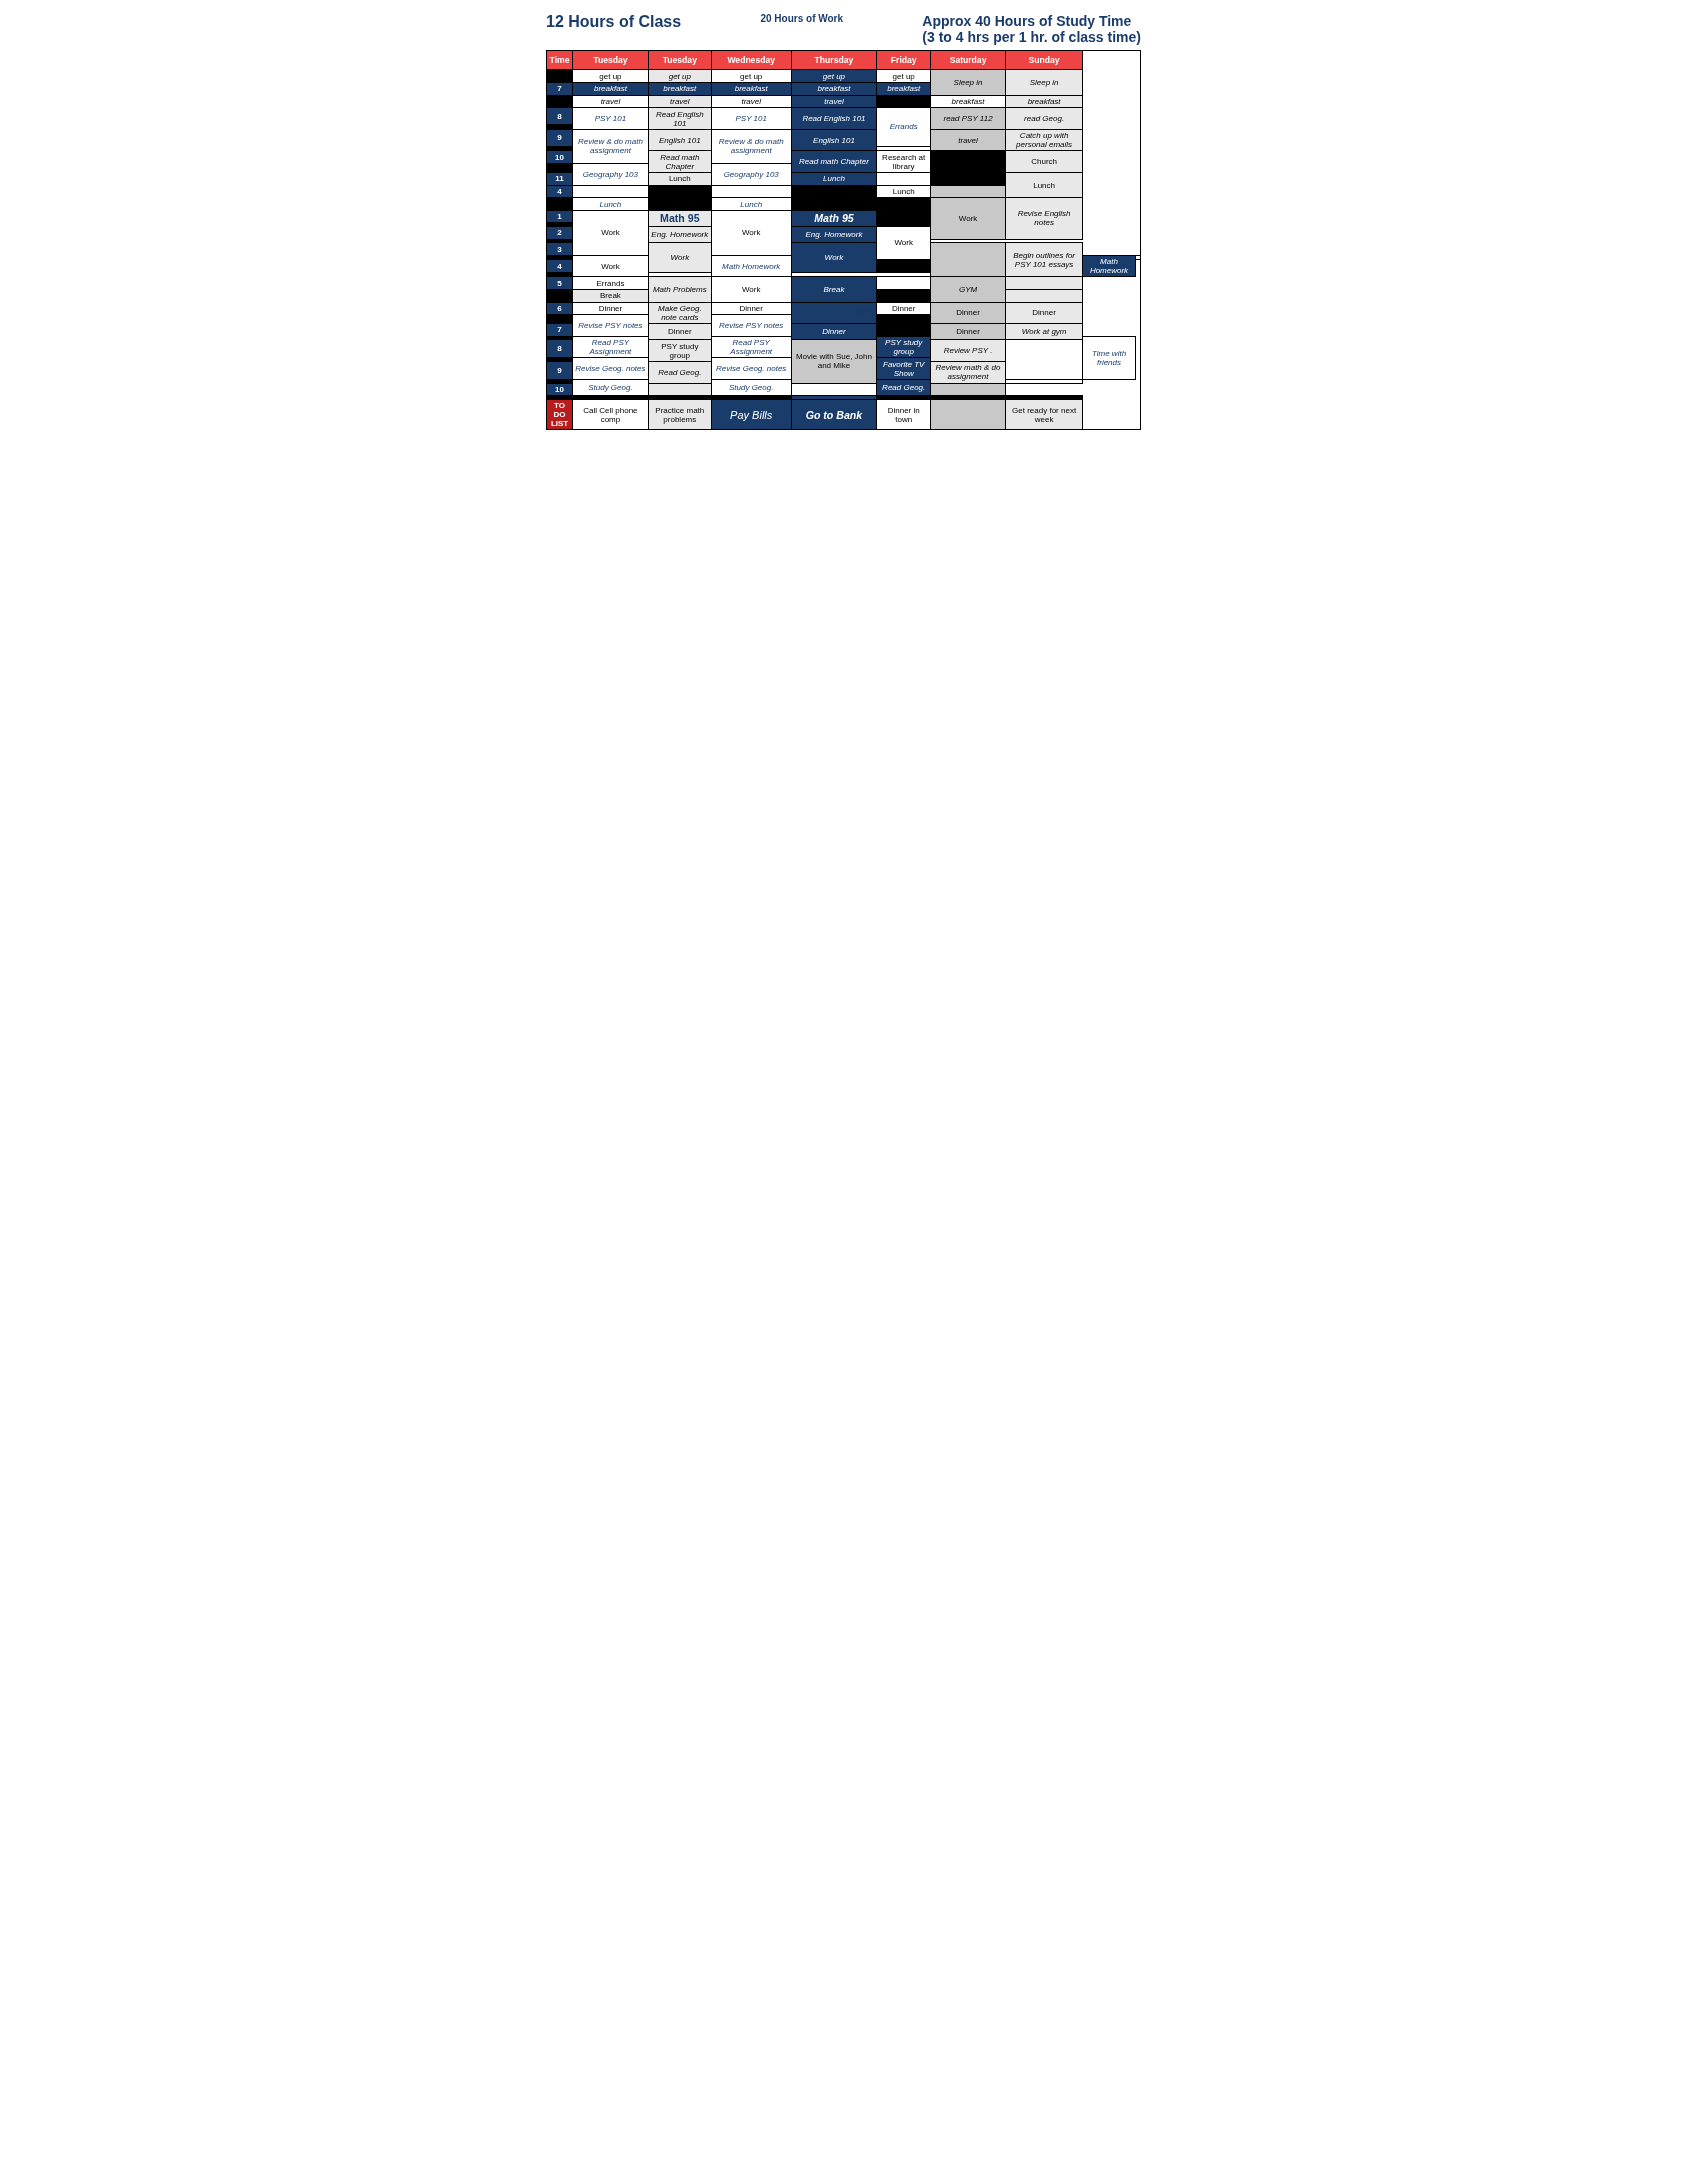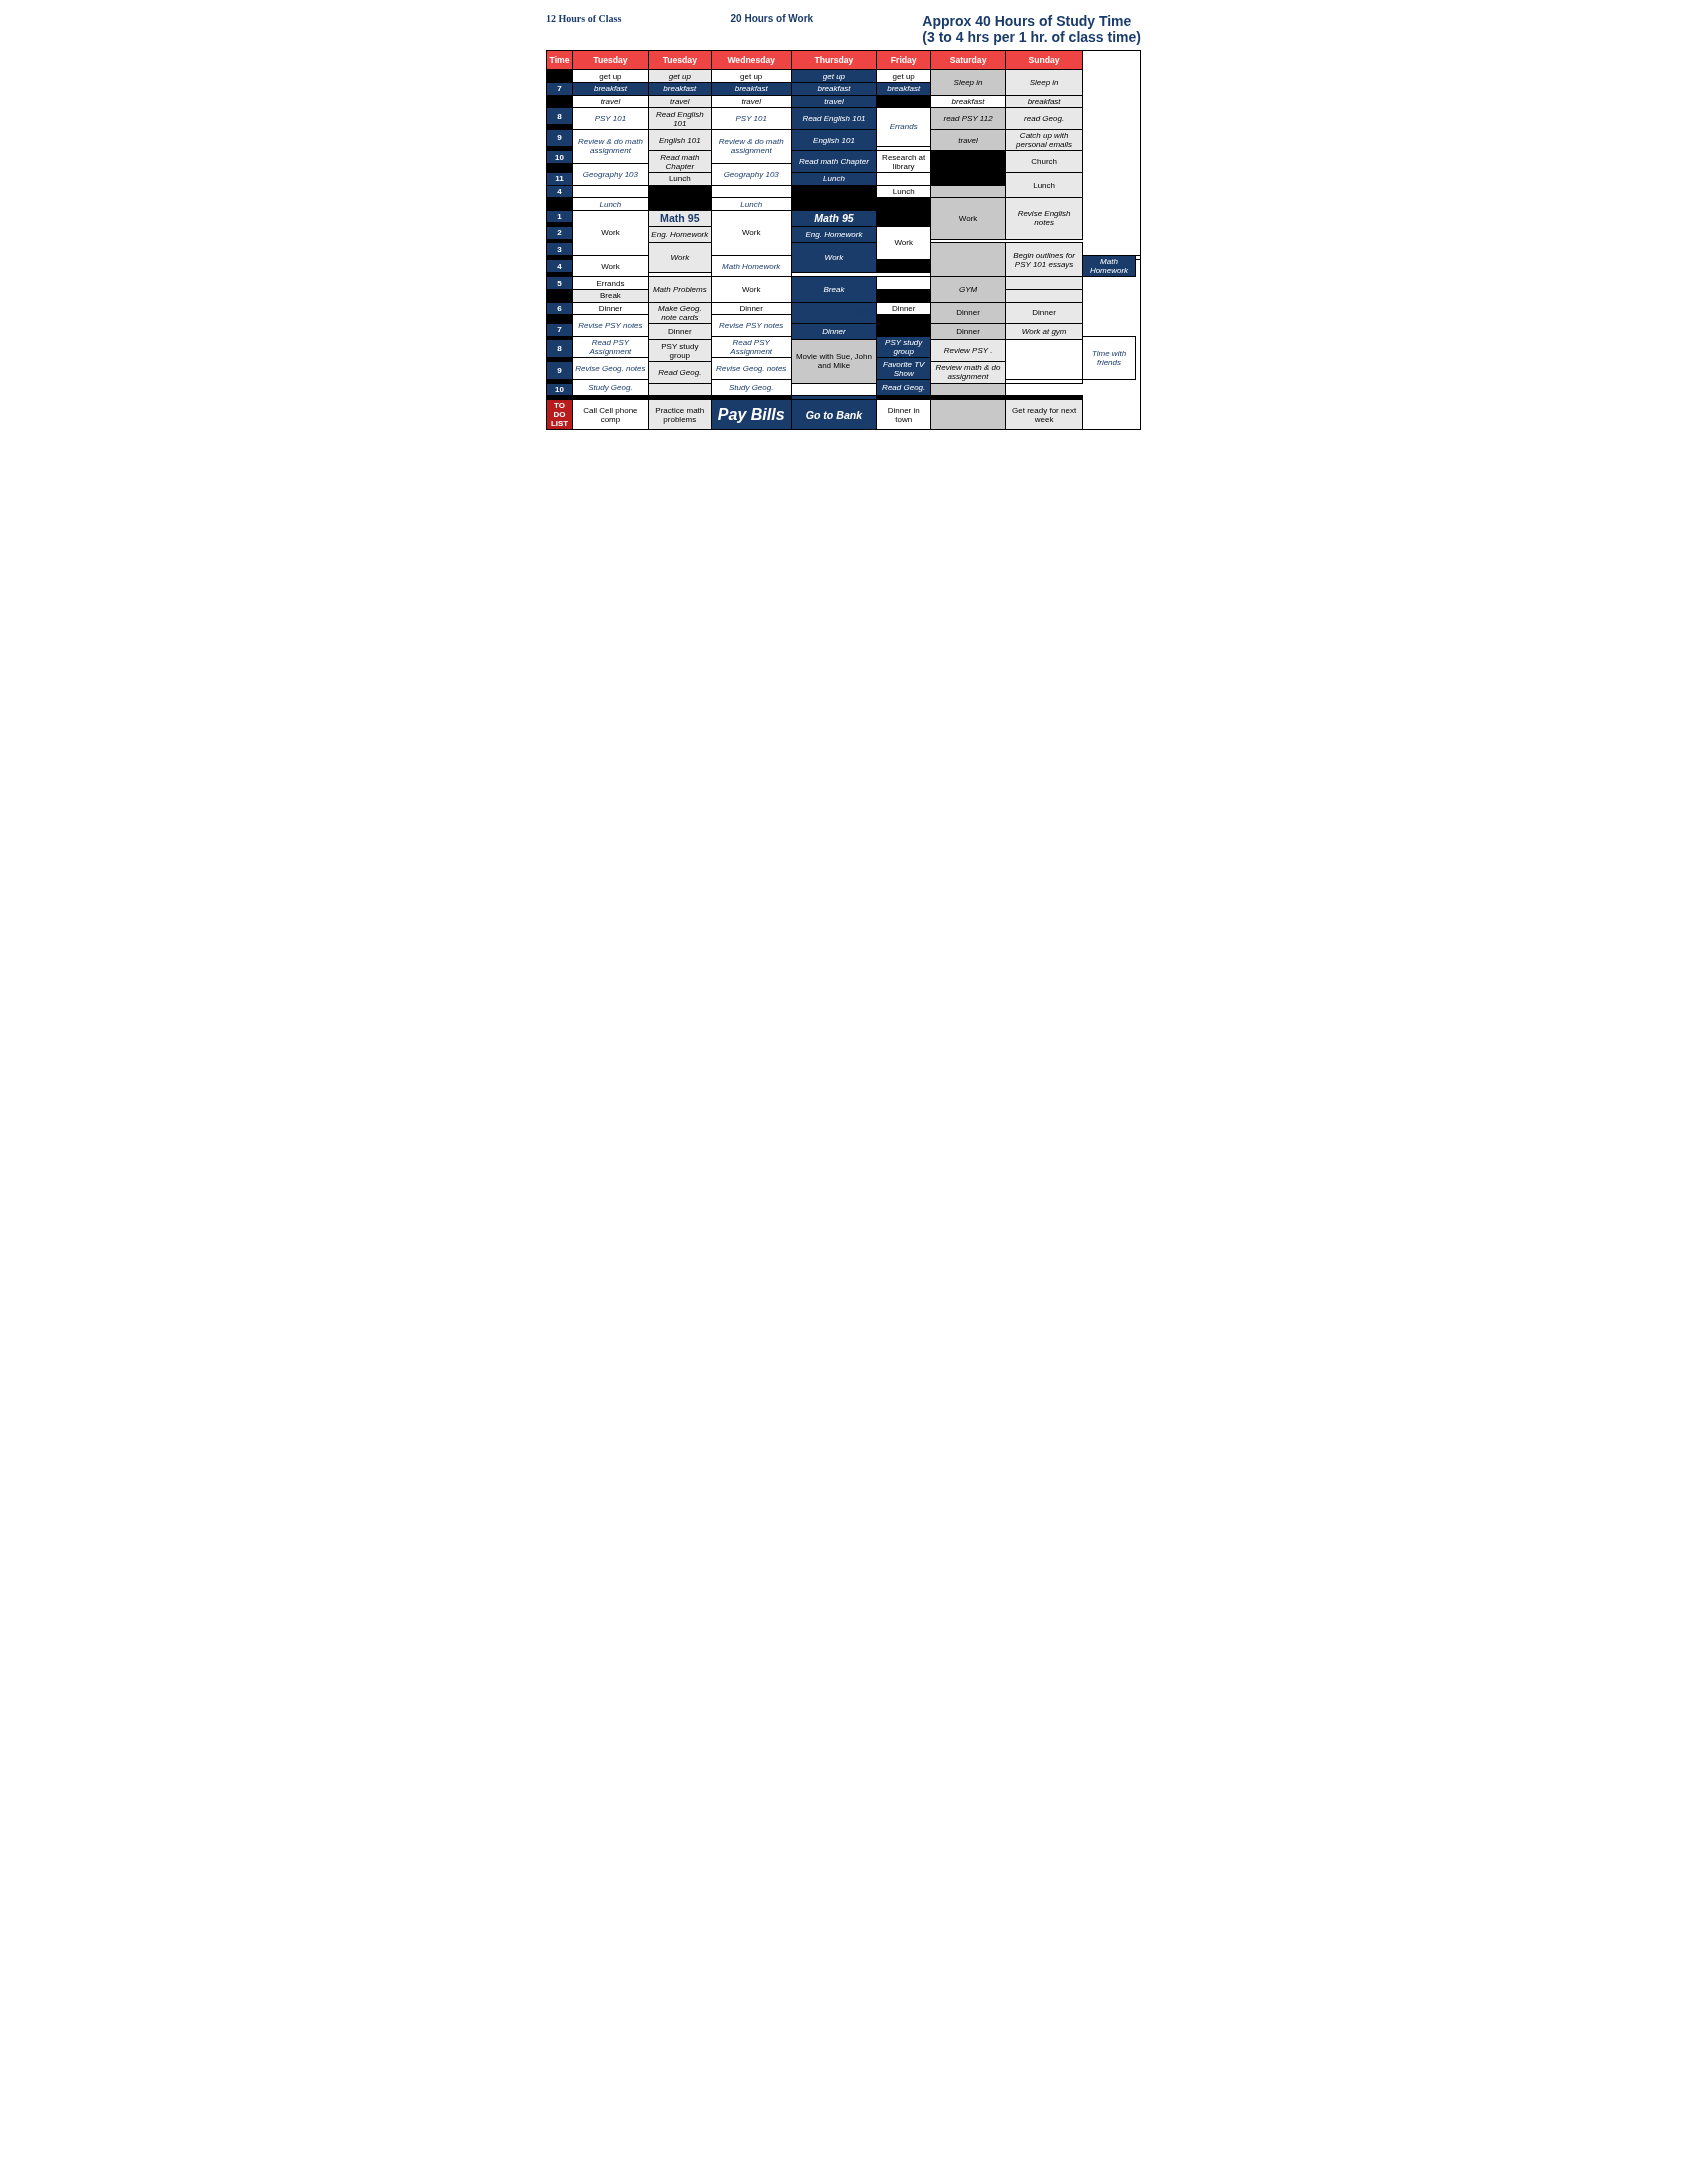--- a/index.html
+++ b/index.html
@@ -22,8 +22,7 @@
     .header-left {
       color: #1a3c6b;
       font-weight: bold;
-      font-size: 10px;
-      font-family: Liberation Serif, serif;
+      font-size: 16px;
     }
     .header-center {
       color: #1a3c6b;

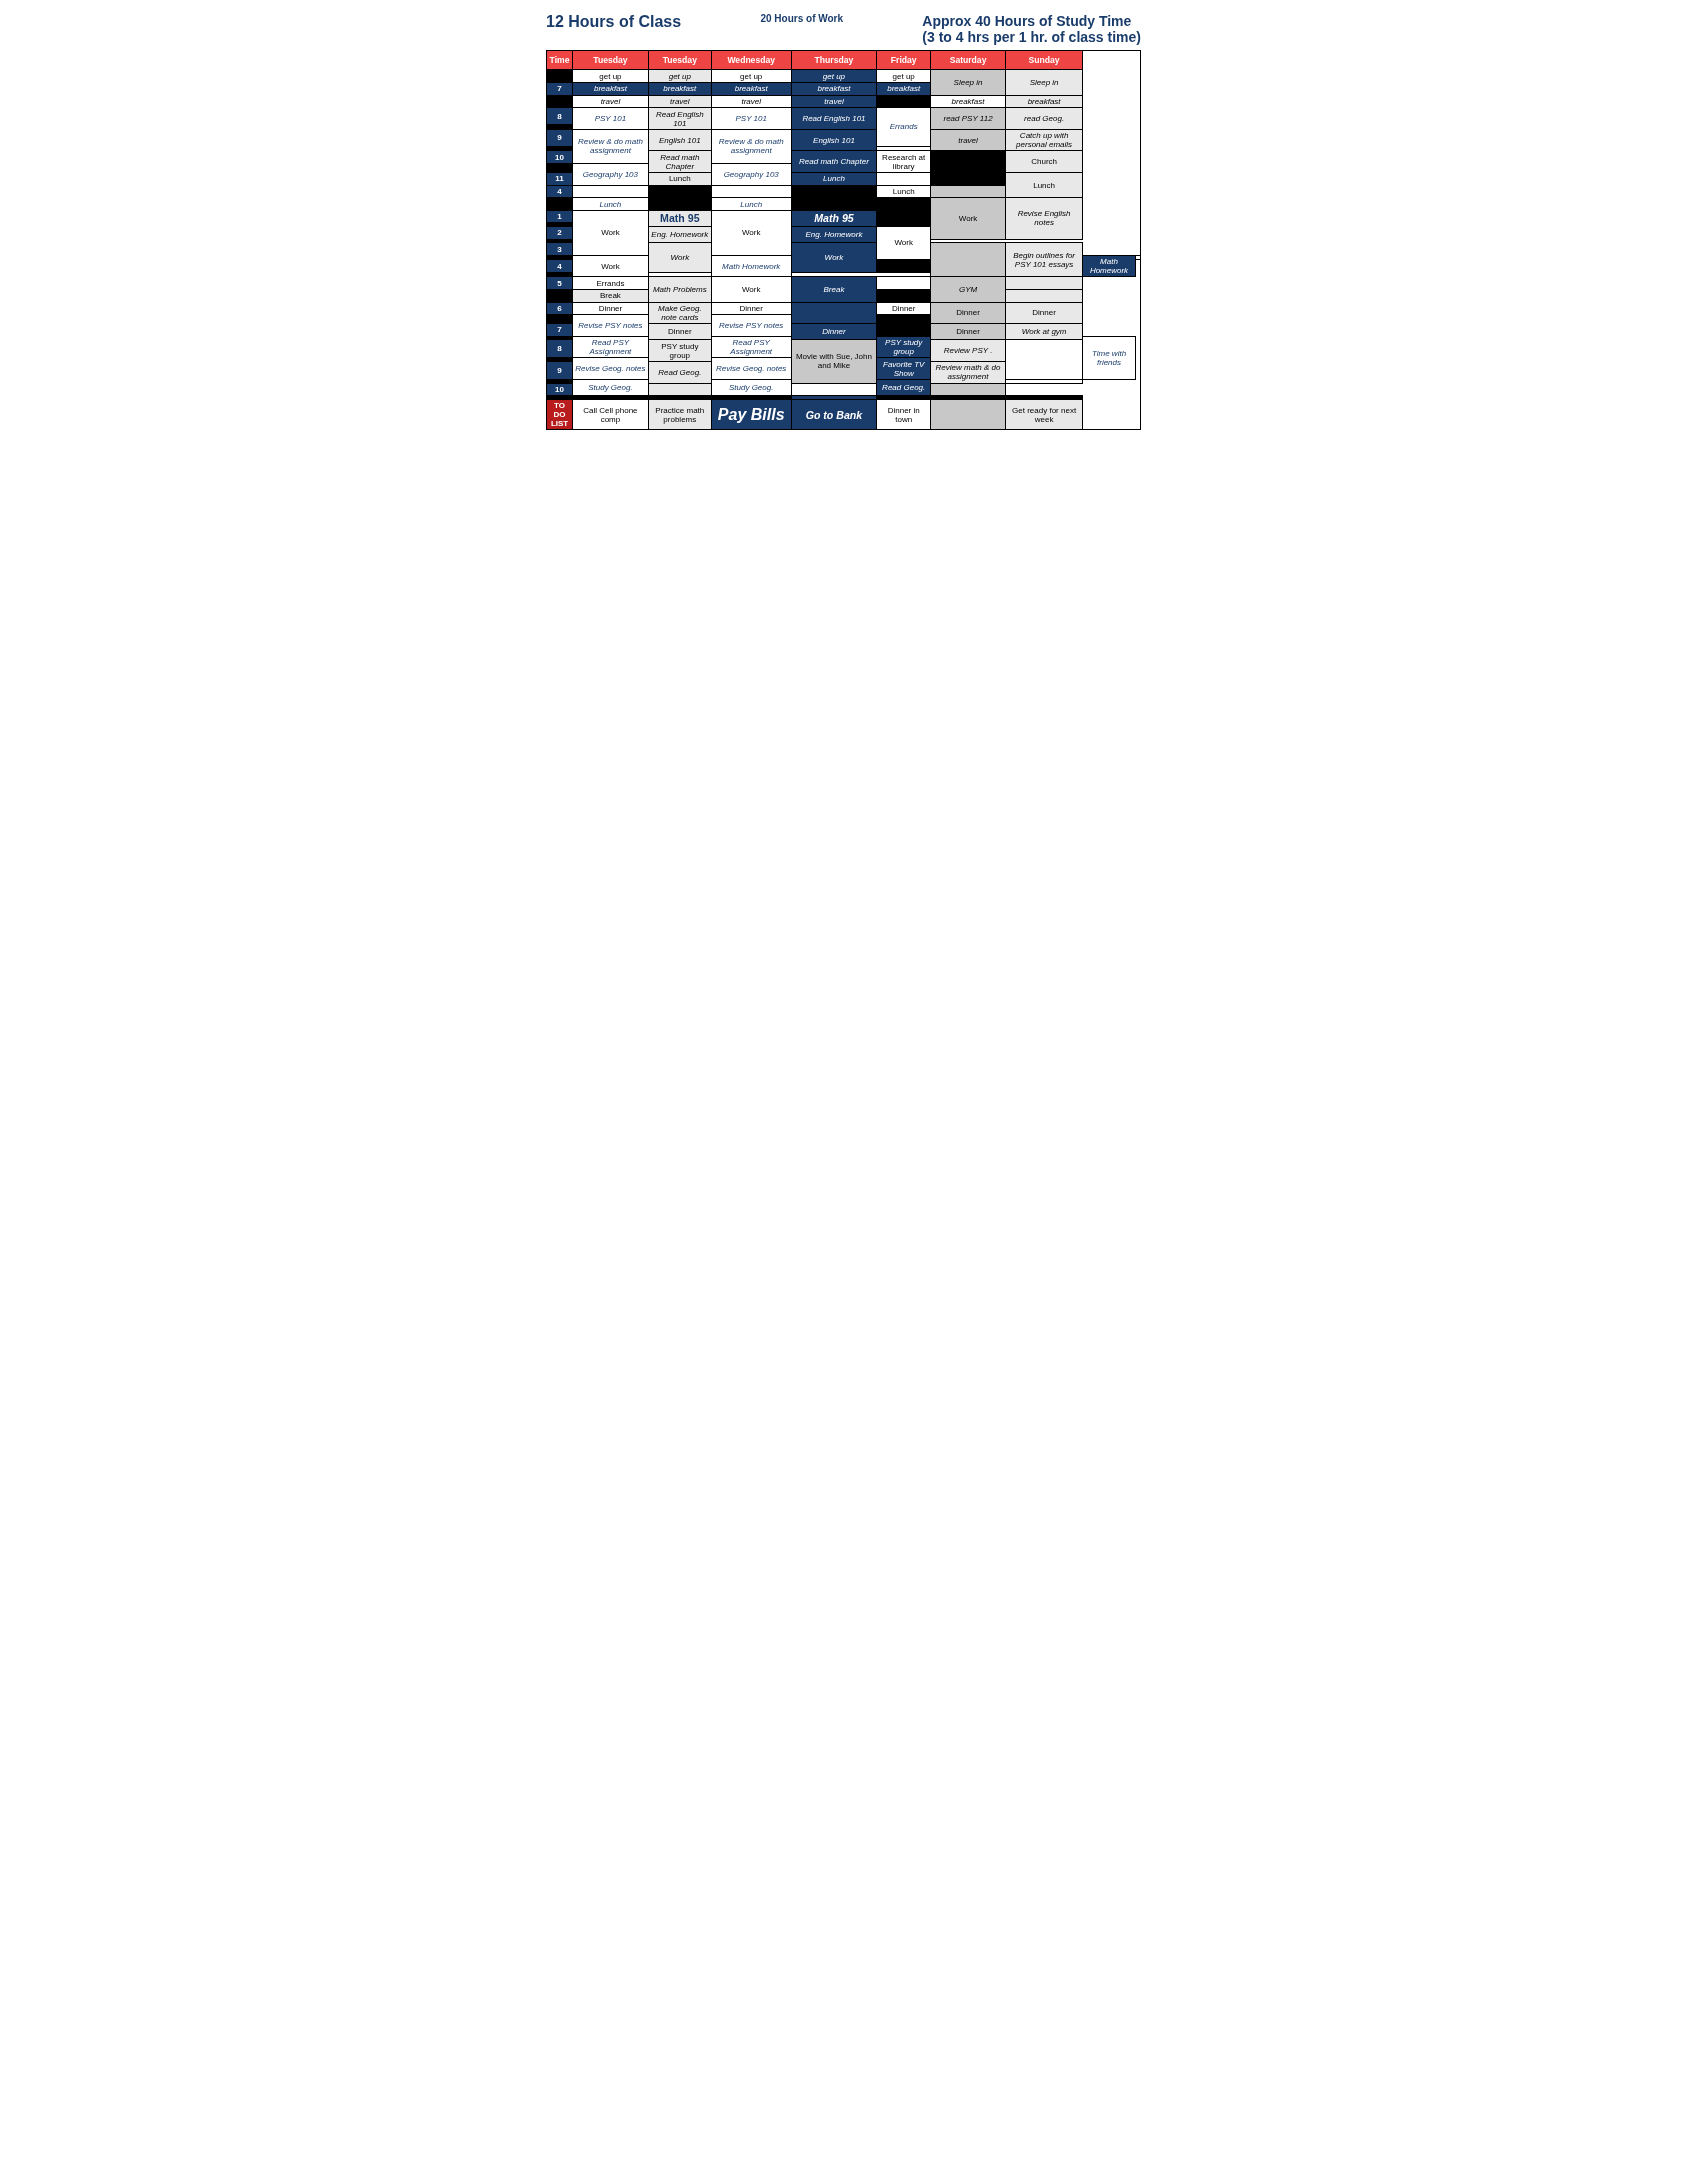--- a/index.html
+++ b/index.html
@@ -388,7 +388,7 @@
       <td class="todo-cell">TO DO LIST</td>
       <td class="white-cell">Call Cell phone comp</td>
       <td class="light-gray-cell">Practice math problems</td>
-      <td class="dark-blue-cell" style="font-size:16px; font-weight:bold;">Pay Bills</td>
+      <td class="dark-blue-cell" style="font-size:11px; font-weight:normal;">Pay Bills</td>
       <td class="dark-blue-cell" style="font-size:10.6px; font-weight:bold;margin-top:32px;">Go to Bank</td>
       <td class="white-cell">Dinner in town</td>
       <td class="gray-cell"></td>

